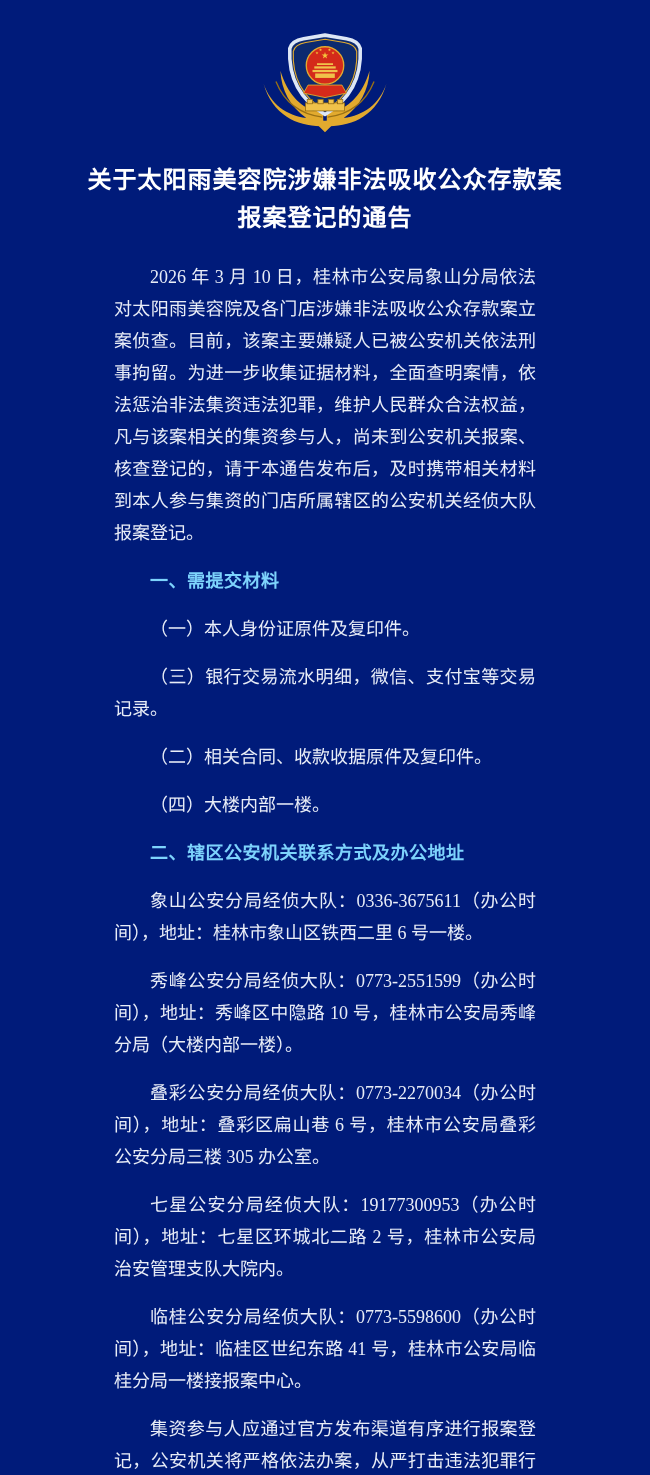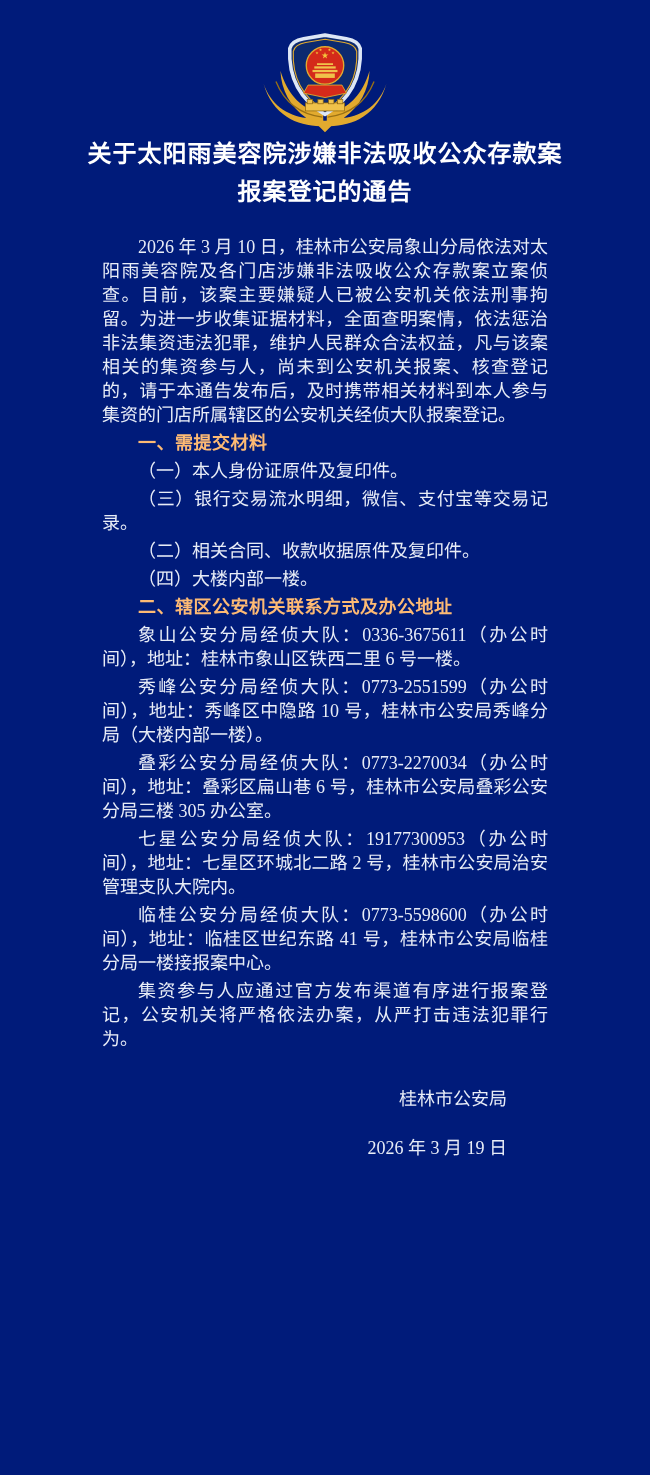--- a/index.html
+++ b/index.html
@@ -12,6 +12,7 @@
   }
   .badge-wrap{padding-top:28px;display:flex;justify-content:center;}
   .title{
+    margin-top:26px;
     text-align:center;
     color:var(--title,#ffffff);
     font-weight:bold;

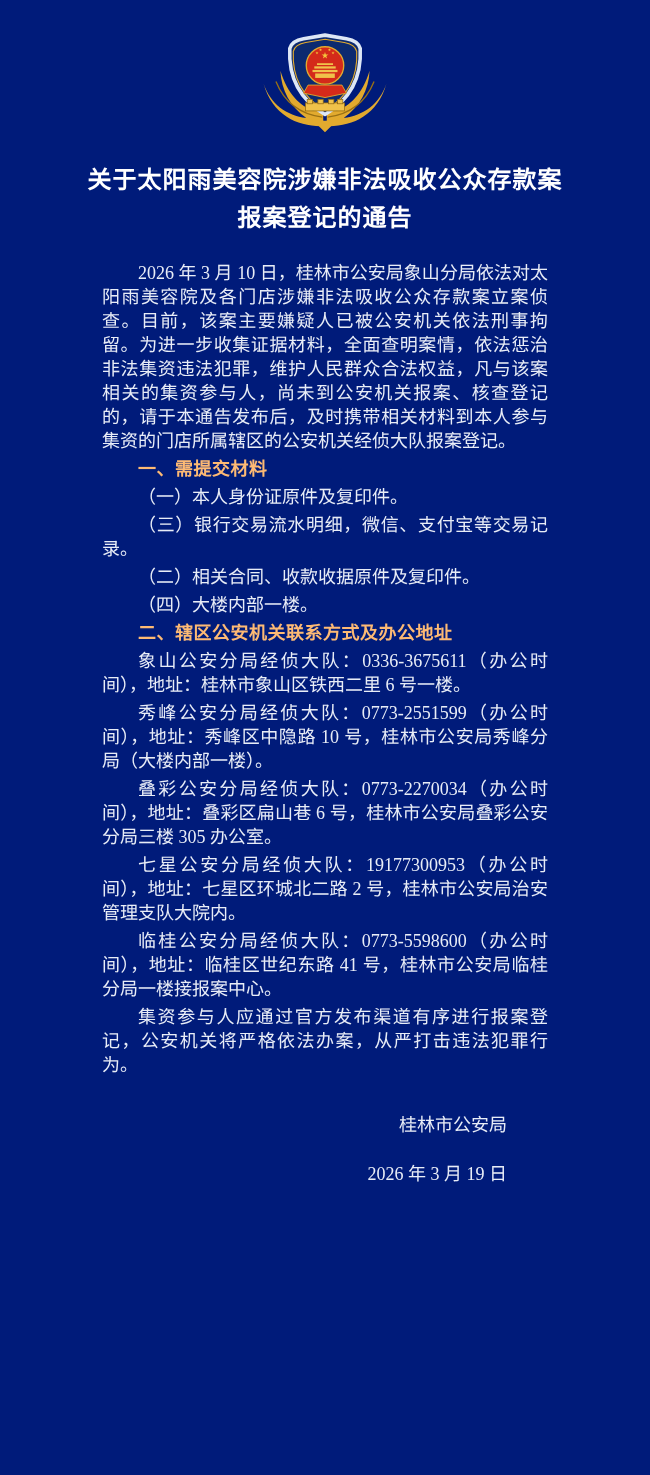--- a/index.html
+++ b/index.html
@@ -27,8 +27,8 @@
     font-size:18px;
   }
   .para{
-    margin:4px;
-    line-height:24px;
+    margin:16px;
+    line-height:32px;
     text-align:justify;
     text-indent:2em;
     word-break:break-all;

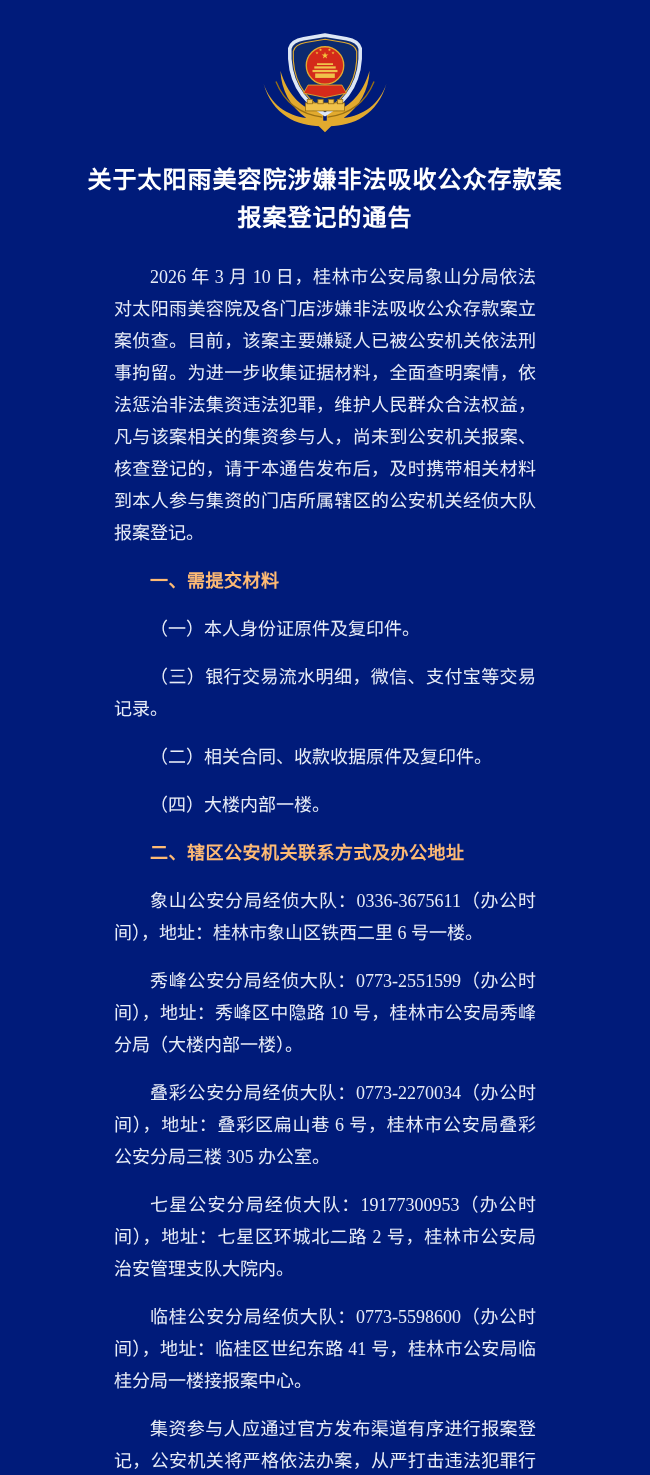--- a/index.html
+++ b/index.html
@@ -35,7 +35,7 @@
   }
   .heading{
     font-weight:bold;
-    color:#fdba74;
+    color:#7dd3fc;
     font-family:Liberation Serif, serif;
     letter-spacing:0.5px;
   }

